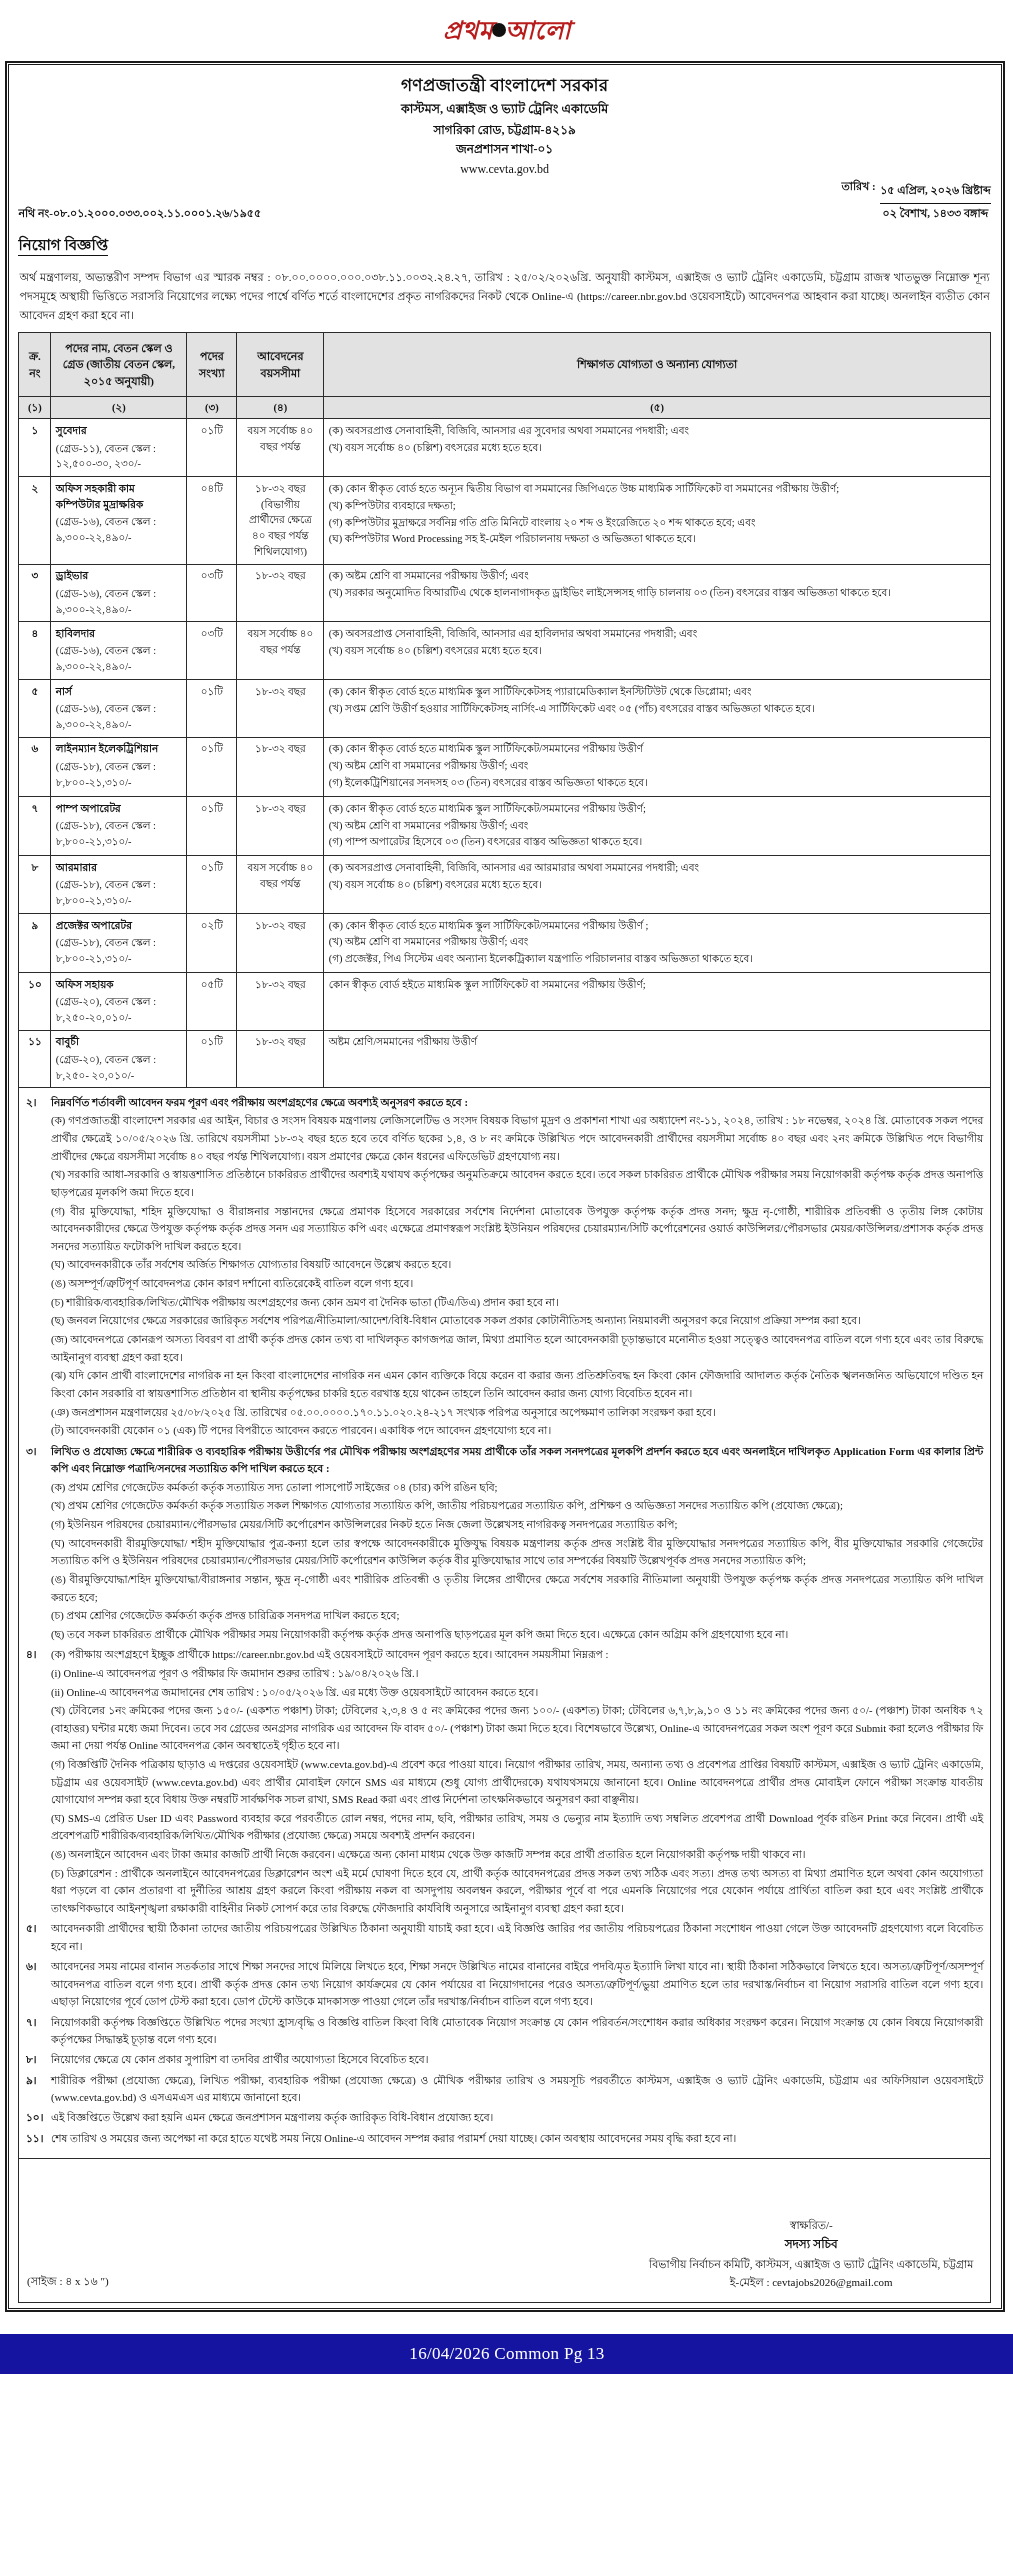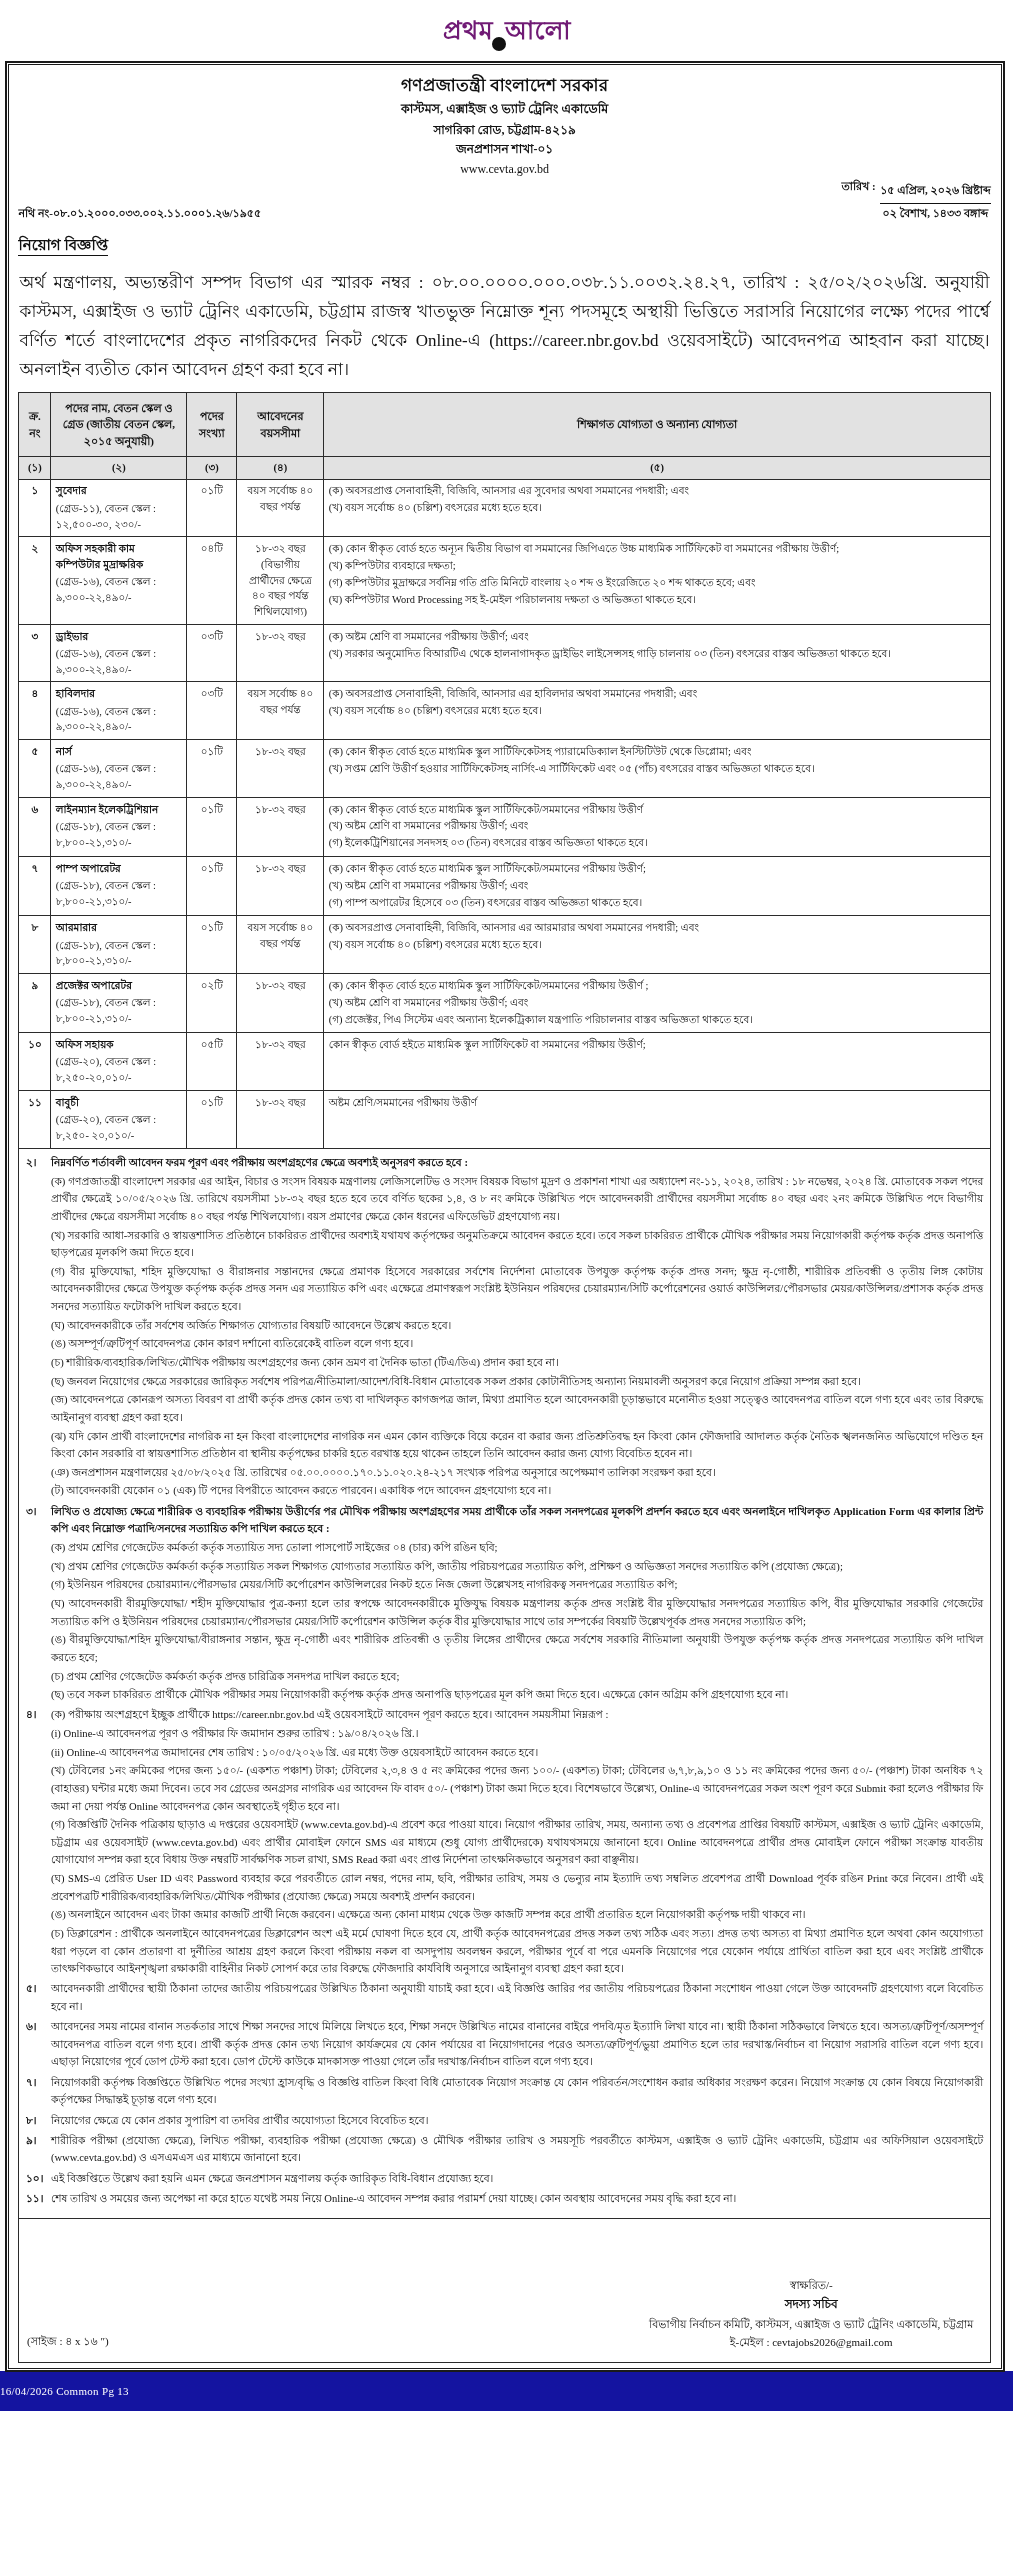--- a/index.html
+++ b/index.html
@@ -29,10 +29,11 @@
     font-size: 25px;
     font-weight: bold;
     letter-spacing: 0.5px;
-    color: #701a75;
+    color: #b91c1c;
     display: flex;
-    align-items: flex-end;
+    align-items: center;
     gap: 2.2px;
+    font-style: italic;
   }
   .masthead-logo .sun {
     display: inline-block;

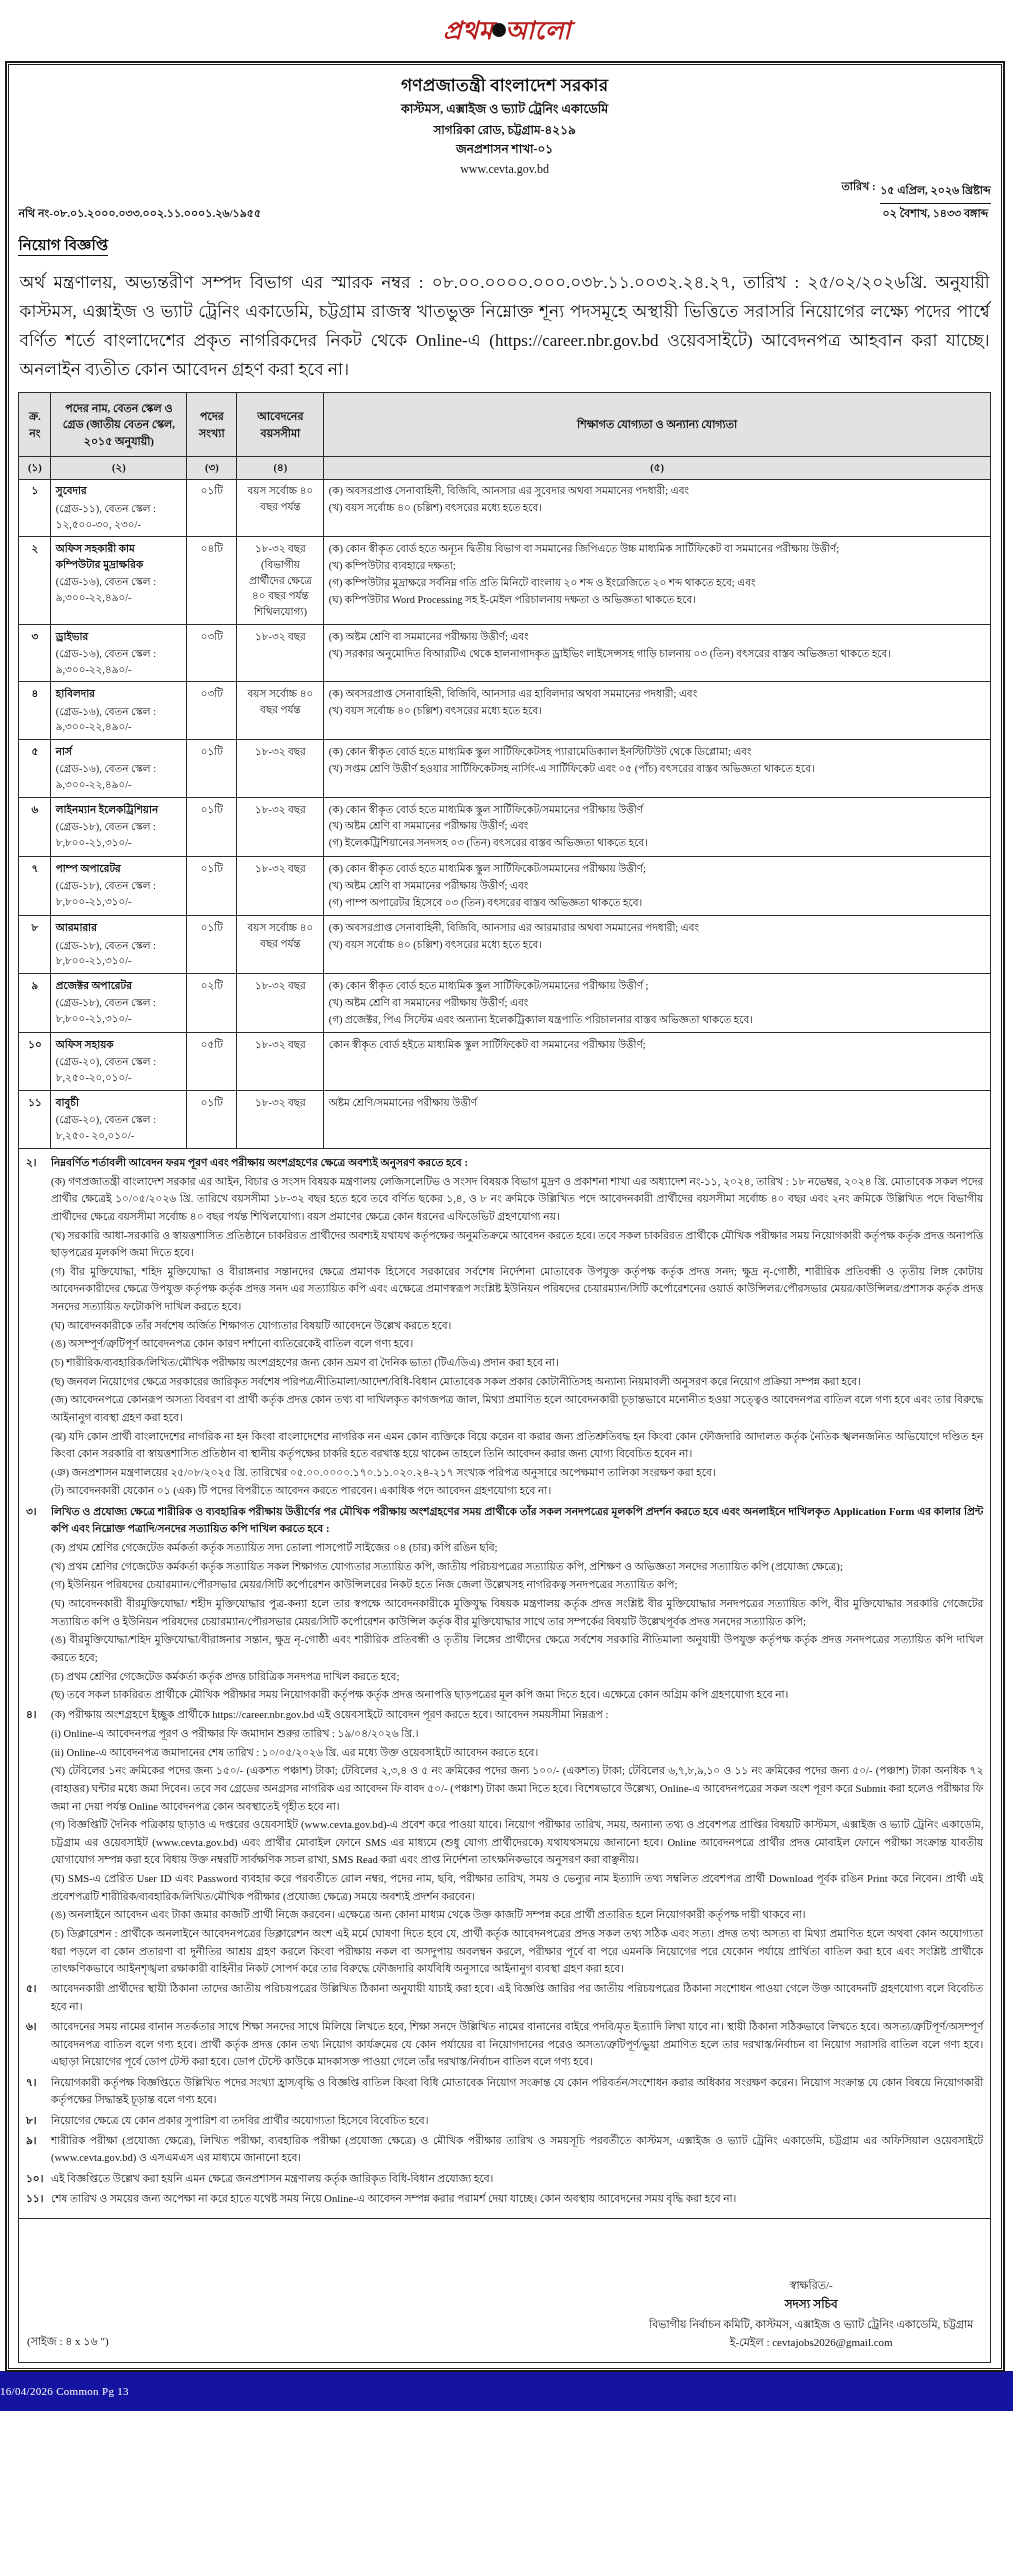--- a/index.html
+++ b/index.html
@@ -89,7 +89,7 @@
   }
 
   .intro {
-    font-size: 17px;
+    font-size: 11px;
     line-height: 1.72;
     text-align: justify;
     margin: 9.8px 1.1px 7.6px 1.1px;

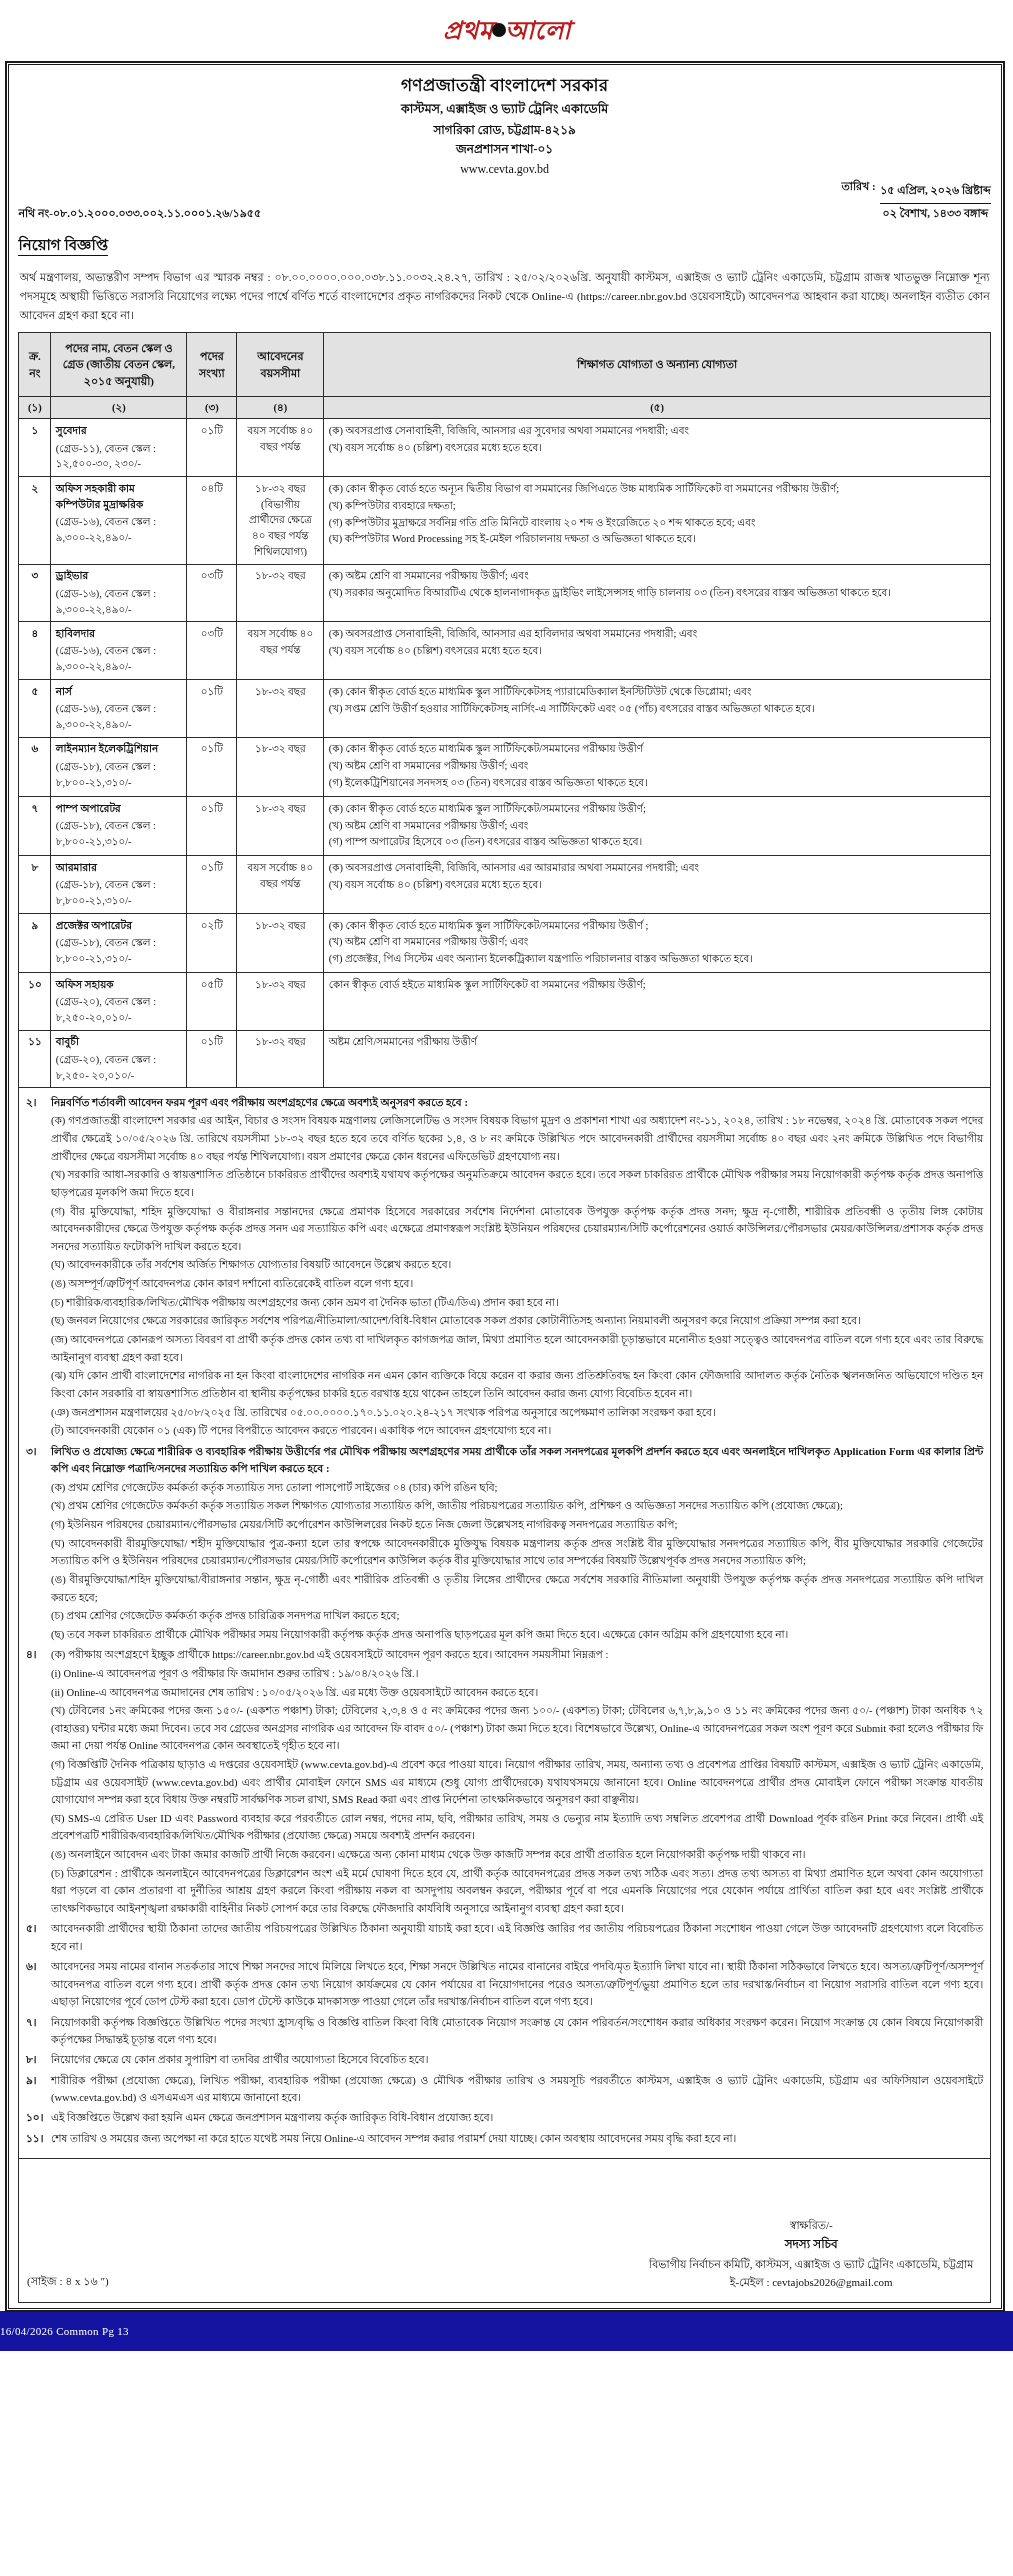--- a/index.html
+++ b/index.html
@@ -171,13 +171,14 @@
 
   
   .footer-bar {
-    margin-top: 2px;
+    margin-top: 25px;
     background: #1414a0;
     color: #fff;
     height: 40px;
     display: flex;
     align-items: center;
-    font-size: 11px;
+    justify-content: center;
+    font-size: 17px;
     letter-spacing: 0.3px;
   }
 </style>

